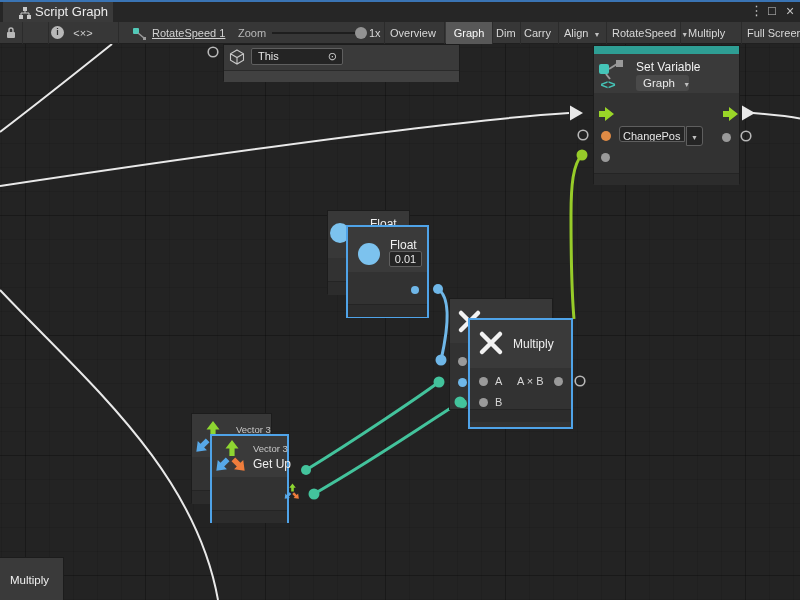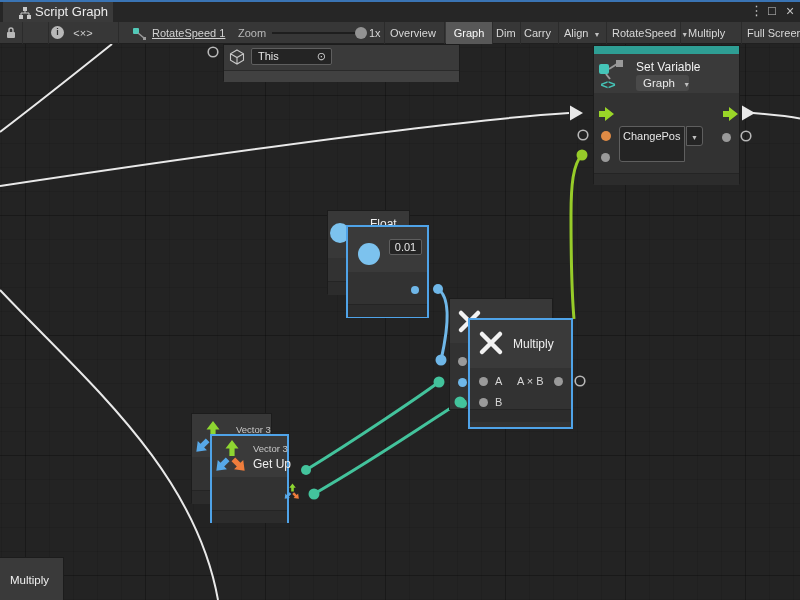--- a/index.html
+++ b/index.html
@@ -133,7 +133,7 @@
   <svg class="abs" style="left:5px;top:4px;" width="16" height="17">
     <path d="M8 1 L14.5 4.75 V11.25 L8 15 L1.5 11.25 V4.75 Z M1.5 4.75 L8 8.5 L14.5 4.75 M8 8.5 V15" stroke="#c8c8c8" stroke-width="1.1" fill="none"></path>
   </svg>
-  <div class="pfield" style="left:27px;top:3px;width:81px;height:17px;line-height:15px;padding-left:6px;">
+  <div class="pfield" style="left:27px;top:3px;width:92px;height:17px;line-height:15px;padding-left:6px;">
     <span>This</span>
     <span class="abs" style="right:5px;top:0;color:#cfcfcf;">⊙</span>
   </div>

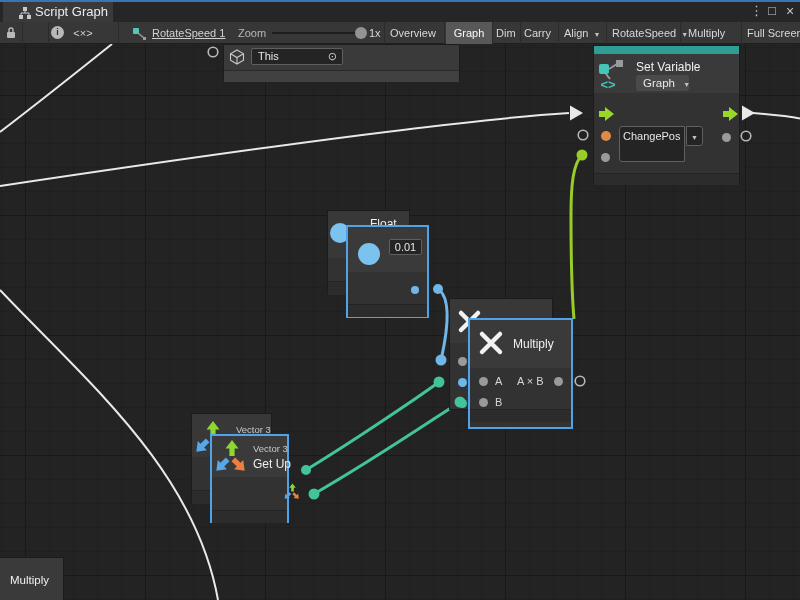--- a/index.html
+++ b/index.html
@@ -162,7 +162,7 @@
     <path d="M0 4 H6 V0 L15 7 L6 14 V10 H0 Z" fill="#9ad628"></path>
   </svg>
   <span class="dot" style="left:7px;top:85px;width:10px;height:10px;background:#e08b45;"></span>
-  <div class="pfield" style="left:25px;top:80px;width:66px;height:36px;line-height:18px;padding-left:3px;border-radius:3px 0 0 3px;">
+  <div class="pfield" style="left:25px;top:80px;width:66px;height:16px;line-height:18px;padding-left:3px;border-radius:3px 0 0 3px;">
     <span>ChangePos</span>
   </div>
   <div class="pfield" style="left:92px;top:80px;width:17px;height:20px;text-align:center;line-height:18px;border-radius:0 3px 3px 0;">

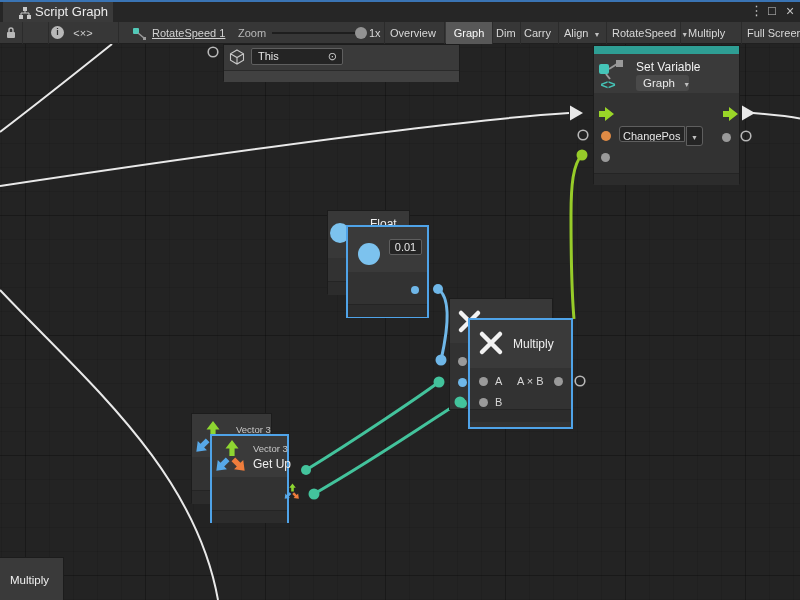--- a/index.html
+++ b/index.html
@@ -184,7 +184,7 @@
   <div class="nheader" style="height:45px;"></div>
   <span class="circle-icon" style="left:10px;top:16px;width:22px;height:22px;"></span>
   <div class="ntitle" style="left:42px;top:11px;">Float</div>
-  <div class="pfield" style="left:41px;top:12px;width:33px;height:16px;line-height:14px;text-align:center;">
+  <div class="pfield" style="left:41px;top:24px;width:33px;height:16px;line-height:14px;text-align:center;">
     <span>0.01</span>
   </div>
   <span class="dot" style="left:63px;top:59px;width:8px;height:8px;background:#6fb7e8;"></span>

